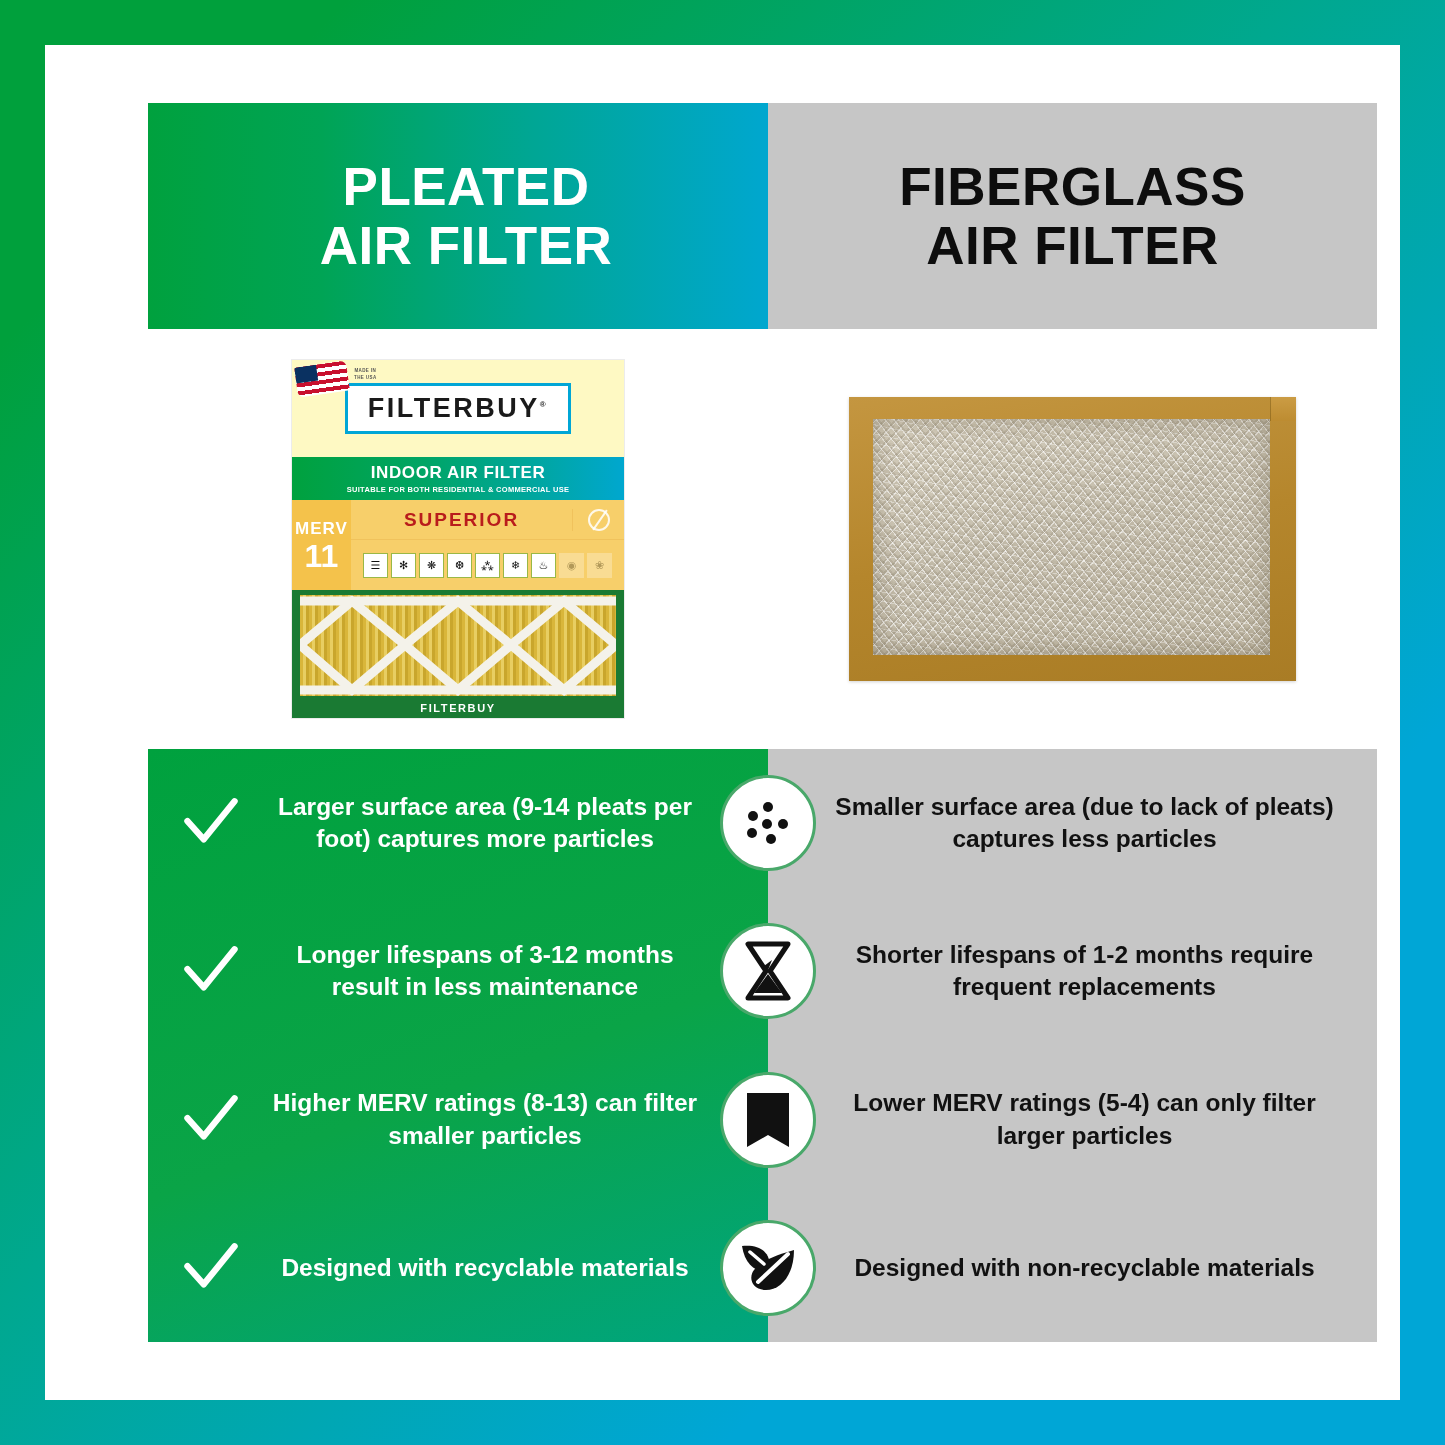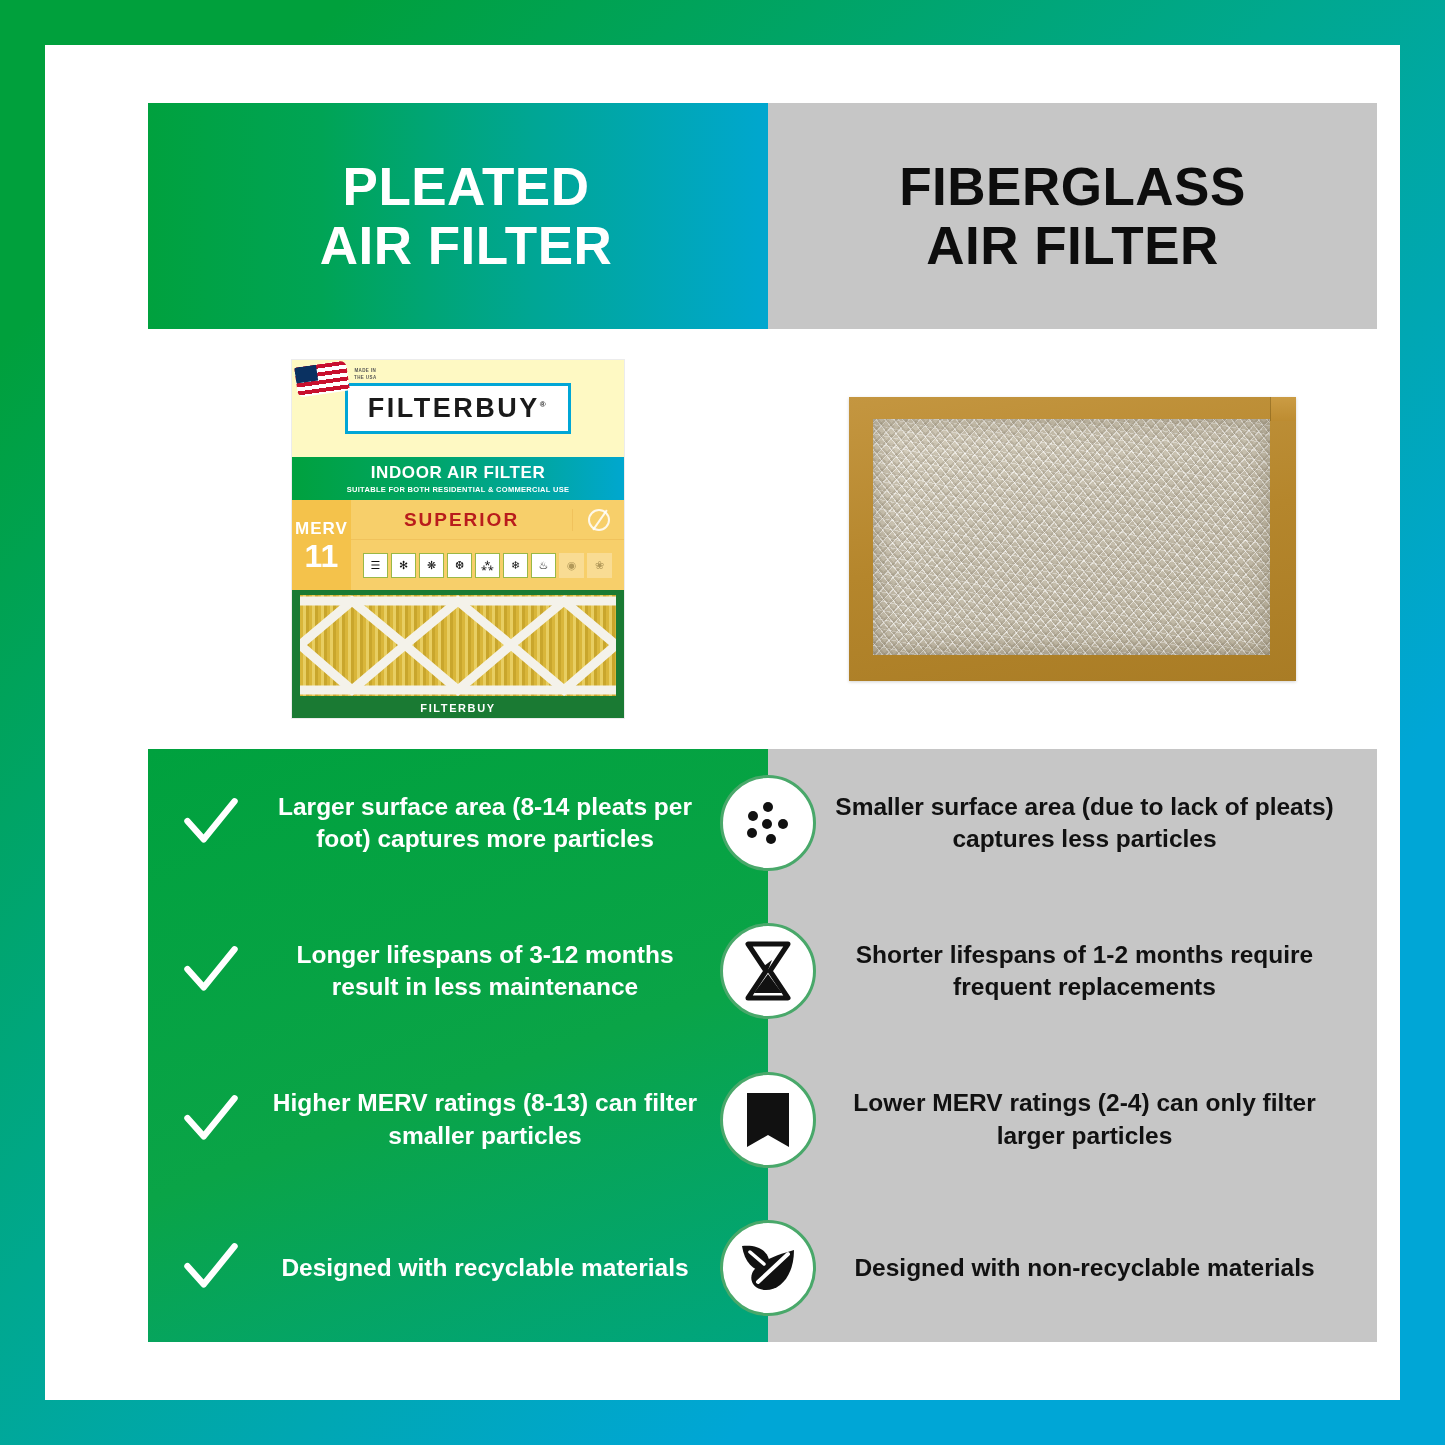--- a/index.html
+++ b/index.html
@@ -486,7 +486,7 @@
                     <path d="M6 30 L24 50 L58 8" fill="none" stroke="#ffffff" stroke-width="7" stroke-linecap="round" stroke-linejoin="round"></path>
                   </svg>
               </span>
-              <span class="txt">Larger surface area (8-14 pleats per foot) captures more particles</span>
+              <span class="txt">Larger surface area (9-14 pleats per foot) captures more particles</span>
             </div>
             <div class="badge">
               <svg width="60" height="60" viewBox="0 0 60 60">

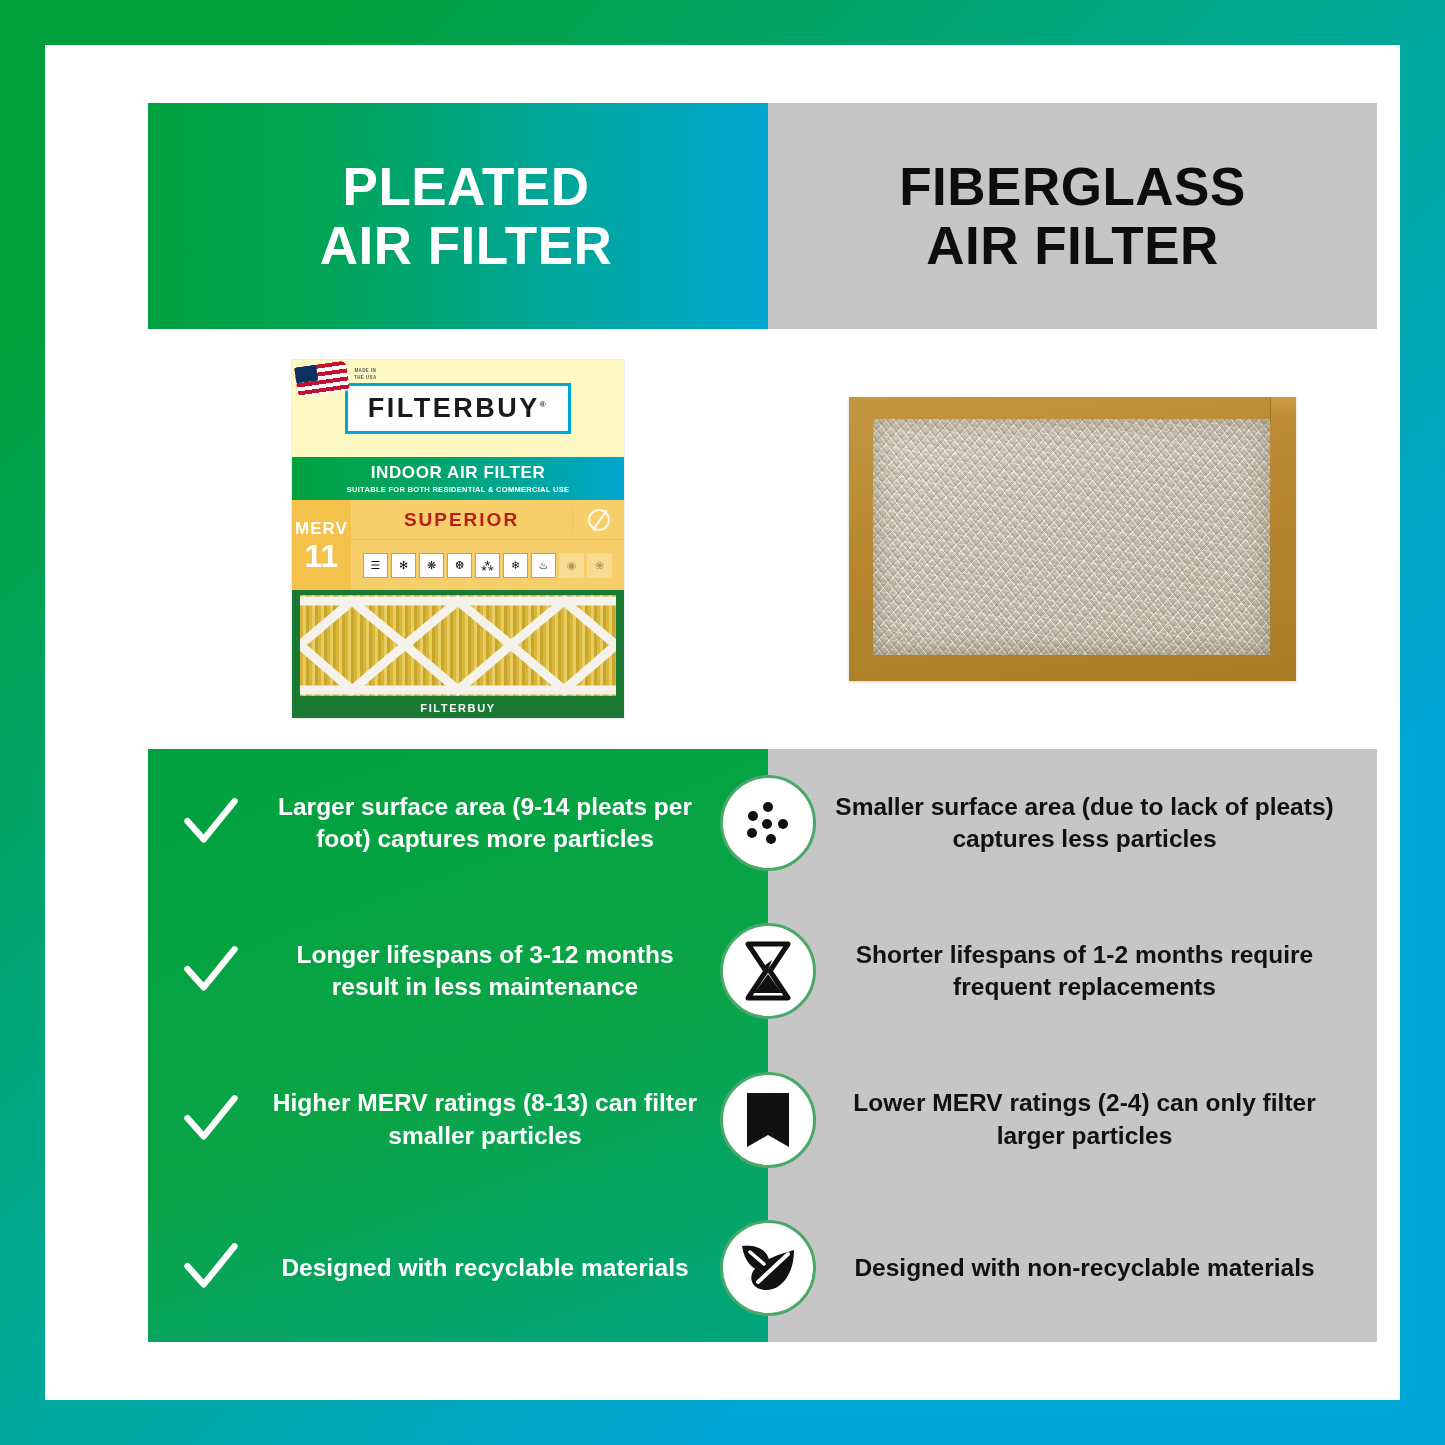--- a/index.html
+++ b/index.html
@@ -541,7 +541,7 @@
               </svg>
             </div>
             <div class="row-right">
-              <div class="txt">Lower MERV ratings (2-4) can only filter larger particles</div>
+              <div class="txt">Lower MERV ratings (5-4) can only filter larger particles</div>
             </div>
           </div>
 

